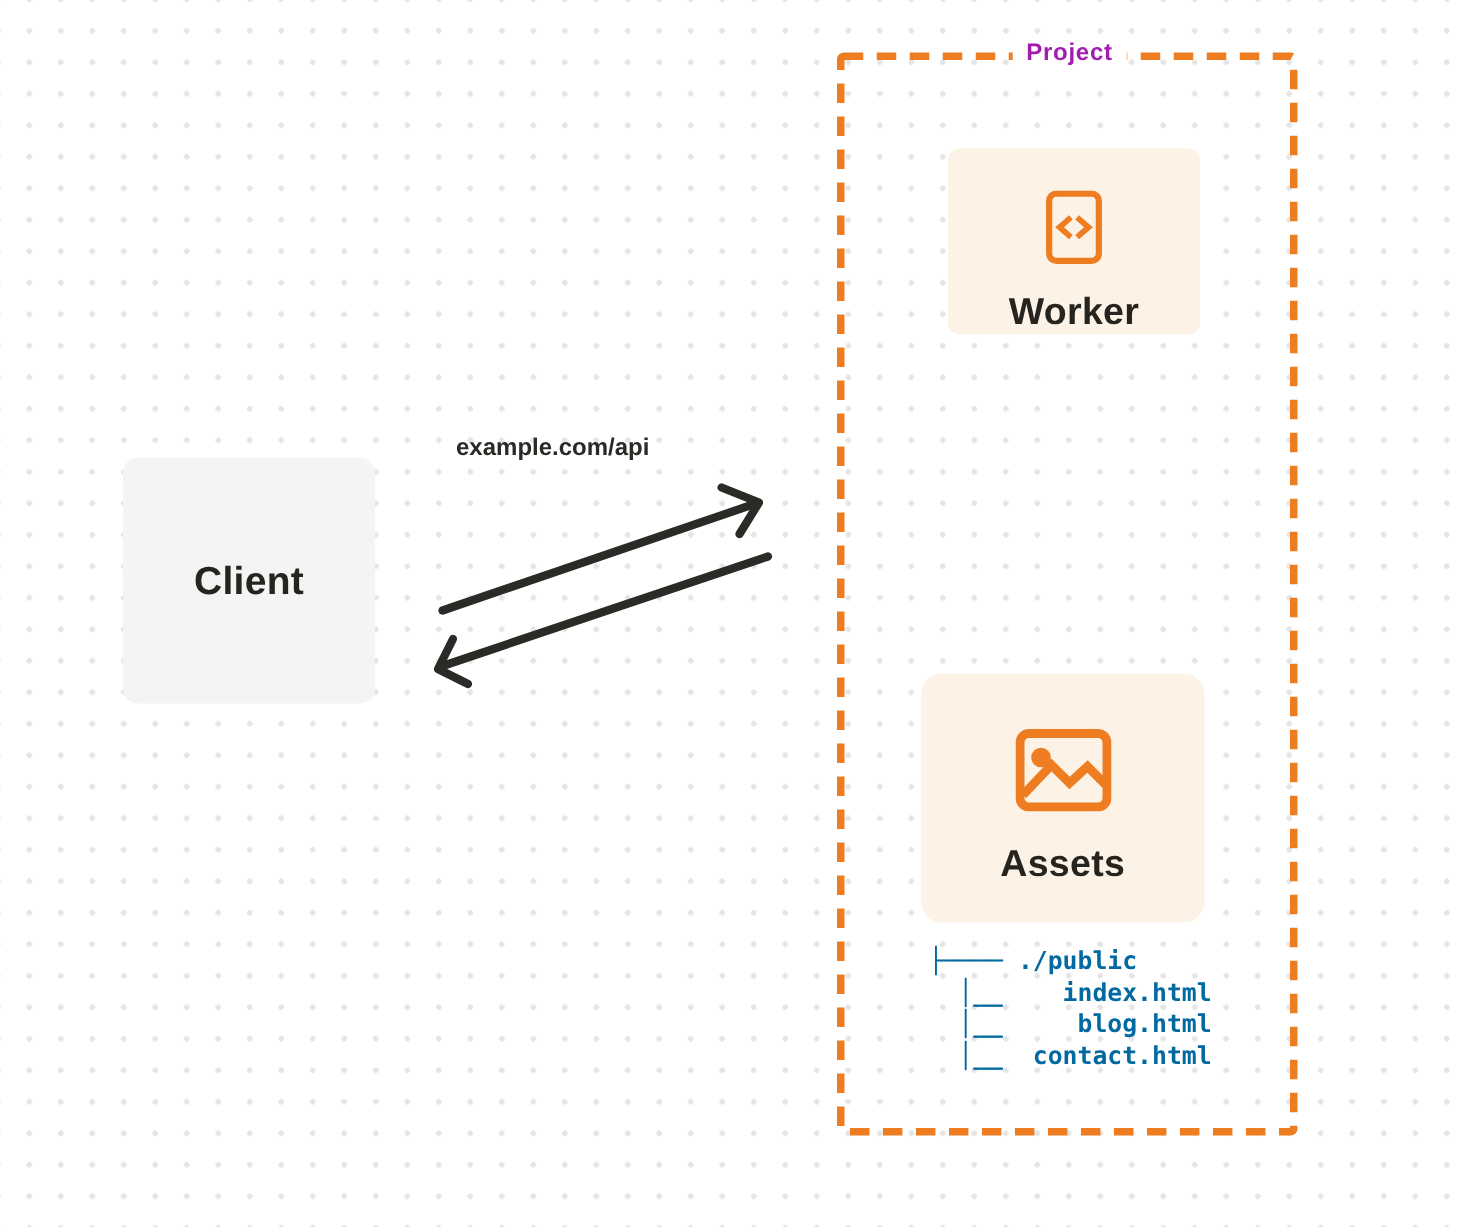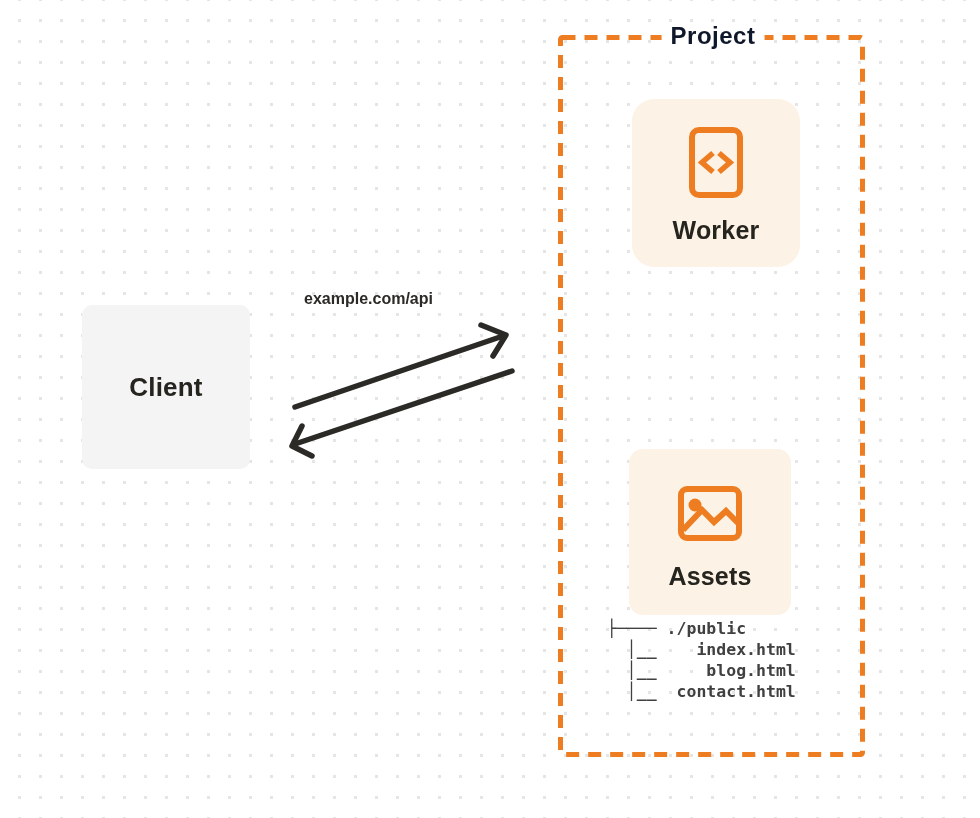--- a/index.html
+++ b/index.html
@@ -60,9 +60,9 @@
     top: 36px;
     transform: translate(-50%, -50%);
     z-index: 3;
-    color: #0f172a;
+    color: #a21caf;
     font-weight: 700;
-    font-size: 24px;
+    font-size: 16px;
     letter-spacing: 0.5px;
     background: #ffffff;
     padding: 0 9px;

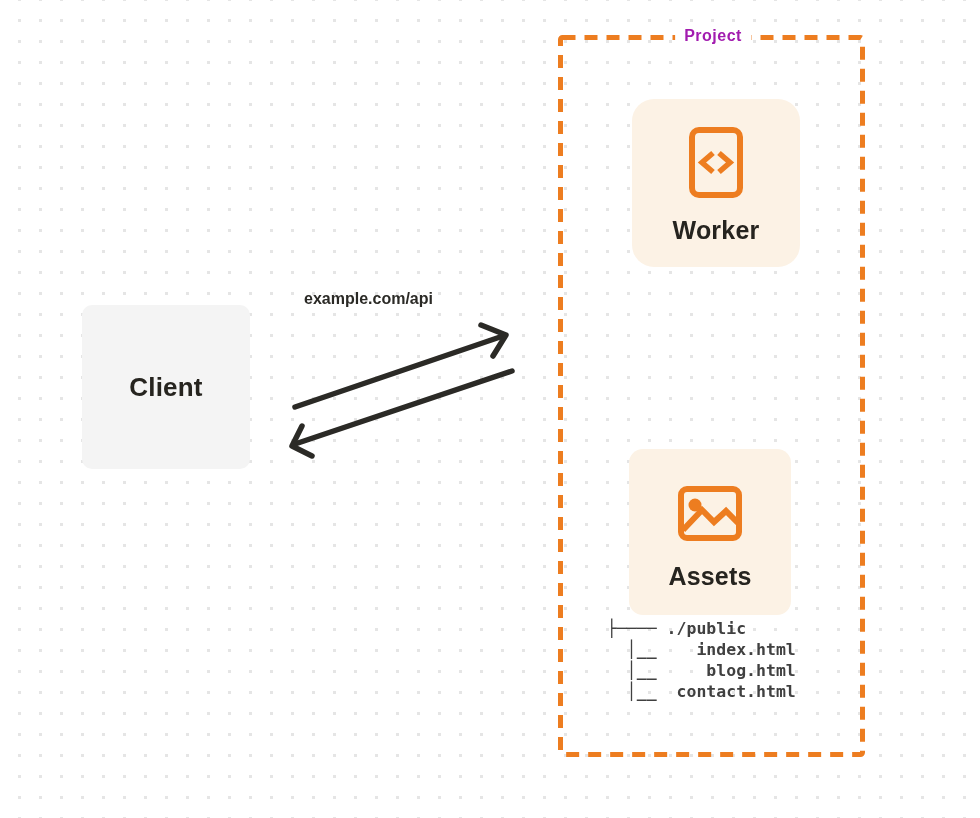--- a/index.html
+++ b/index.html
@@ -71,9 +71,9 @@
     left: 632px;
     top: 99px;
     width: 168px;
-    height: 168px;
+    height: 124px;
     background: #fcf2e5;
-    border-radius: 22px;
+    border-radius: 8px;
     padding-top: 28px;
   }
   .worker-box .panel-label { margin-top: 18px; font-size: 25px; }

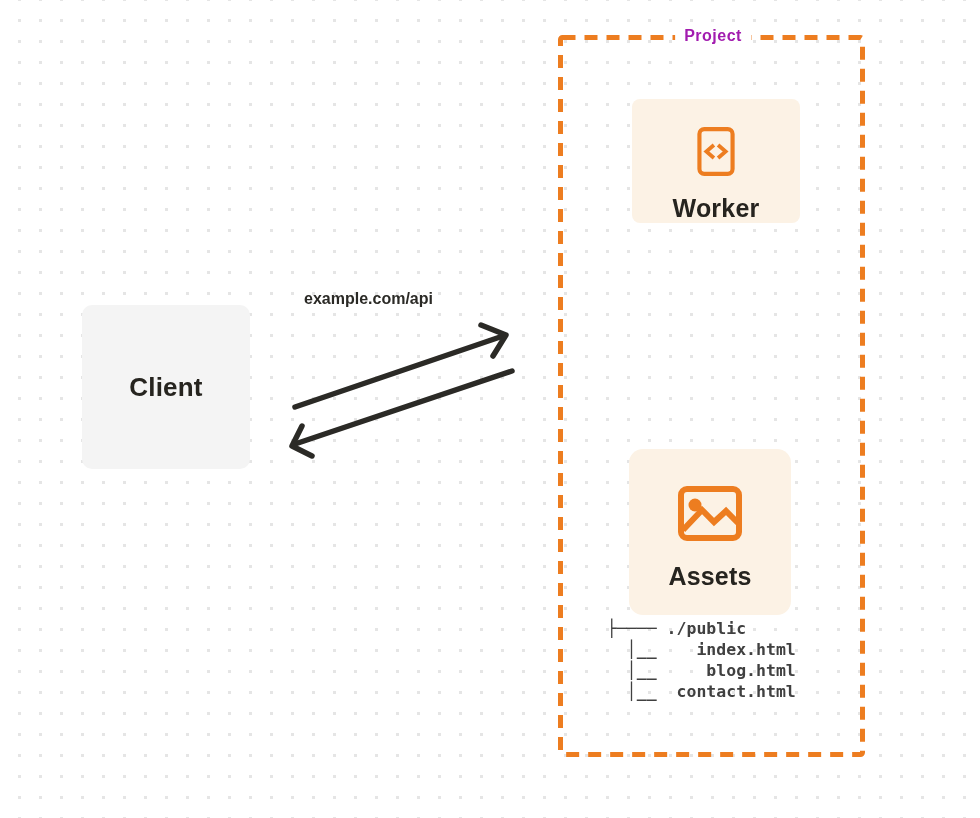--- a/index.html
+++ b/index.html
@@ -78,9 +78,9 @@
   }
   .worker-box .panel-label { margin-top: 18px; font-size: 25px; }
   .assets-box {
-    left: 629px;
+    left: 614px;
     top: 449px;
-    width: 162px;
+    width: 189px;
     height: 166px;
     background: #fcf2e5;
     border-radius: 14px;

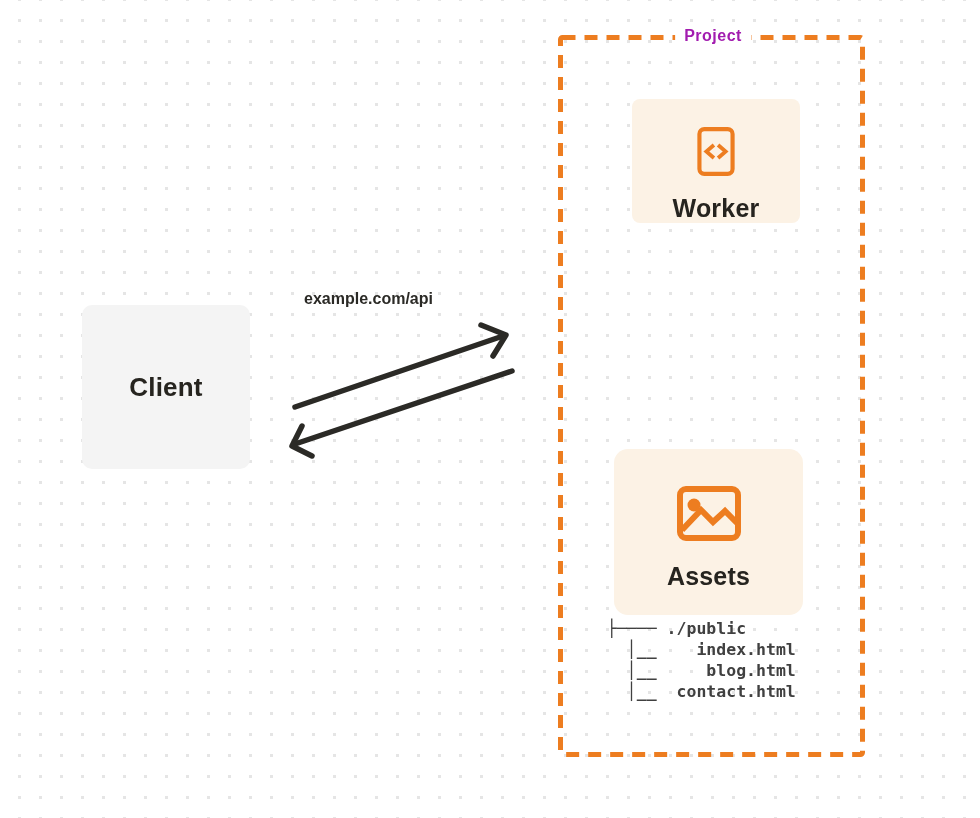--- a/index.html
+++ b/index.html
@@ -92,12 +92,12 @@
     left: 607px;
     top: 618px;
     z-index: 2;
-    margin: 0;
+    margin: 12px;
     font-family: "DejaVu Sans Mono", "Liberation Mono", monospace;
     font-size: 16.5px;
     line-height: 21px;
     font-weight: 600;
-    color: #404040;
+    color: #0369a1;
     white-space: pre;
   }
   .icon-svg { display: block; }

